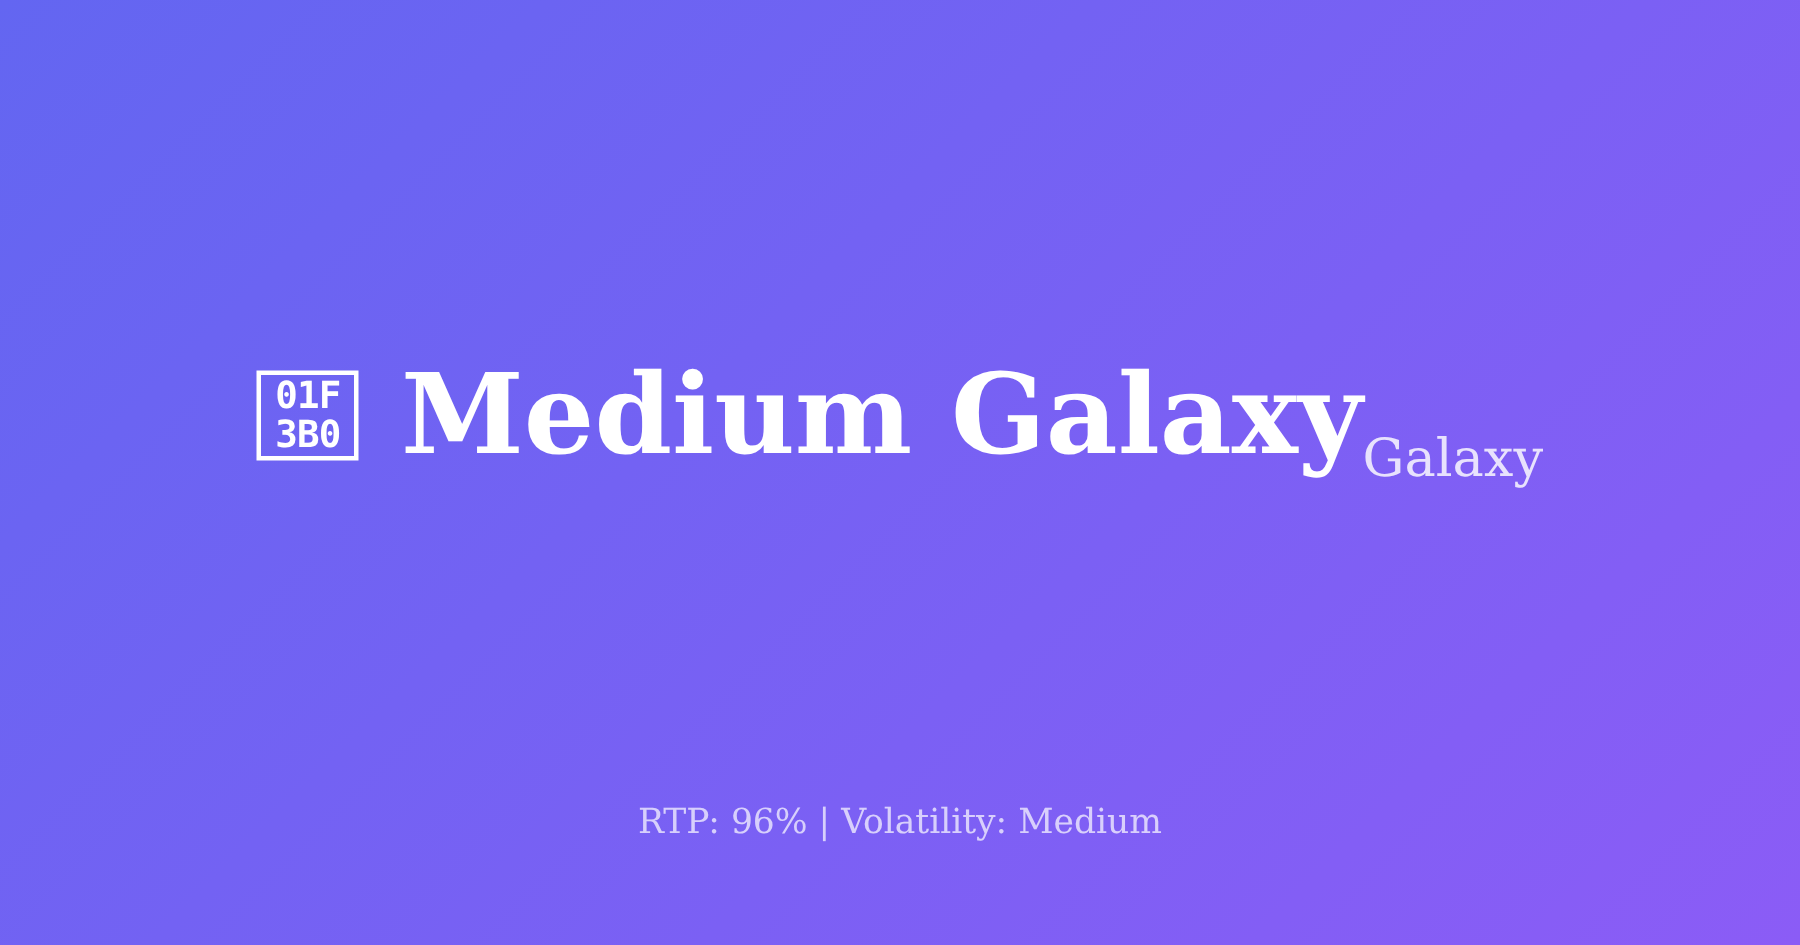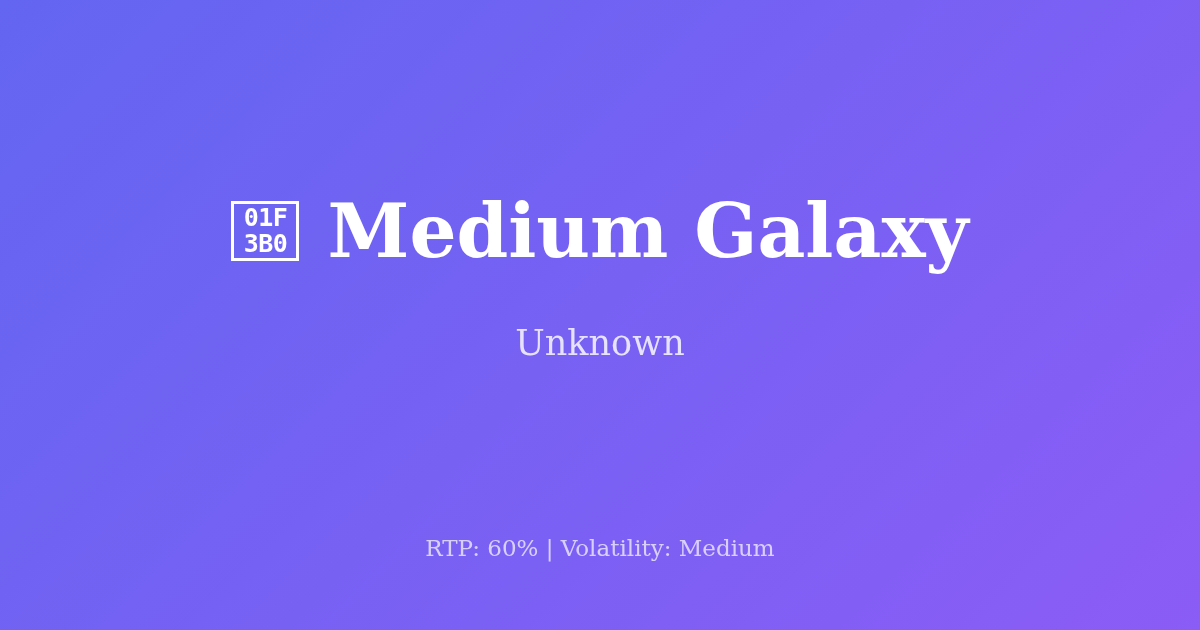--- a/index.html
+++ b/index.html
@@ -33,7 +33,7 @@
   
   .hero {
     display: flex;
-    flex-direction: column;
+    flex-direction: row;
     align-items: center;
     justify-content: center;
     width: 100%;

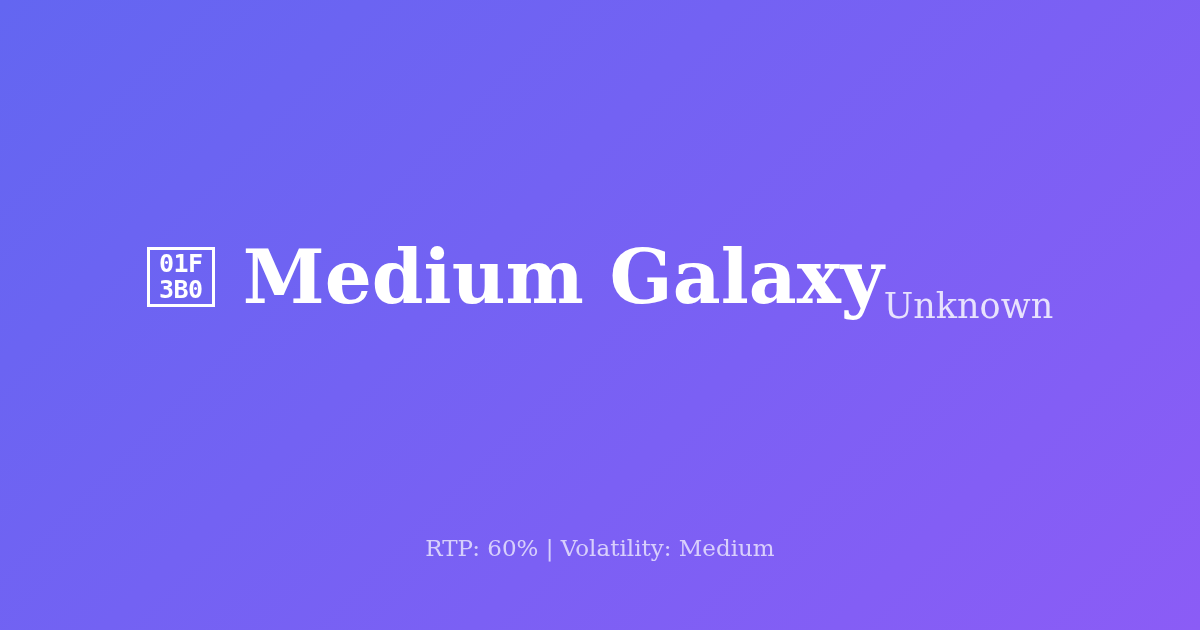--- a/index.html
+++ b/index.html
@@ -136,7 +136,7 @@
 
     </div>
 
-    <p class="og-subtitle">Unknown</p>
+    <p class="og-subtitle">Galaxy</p>
 
   </div>
 

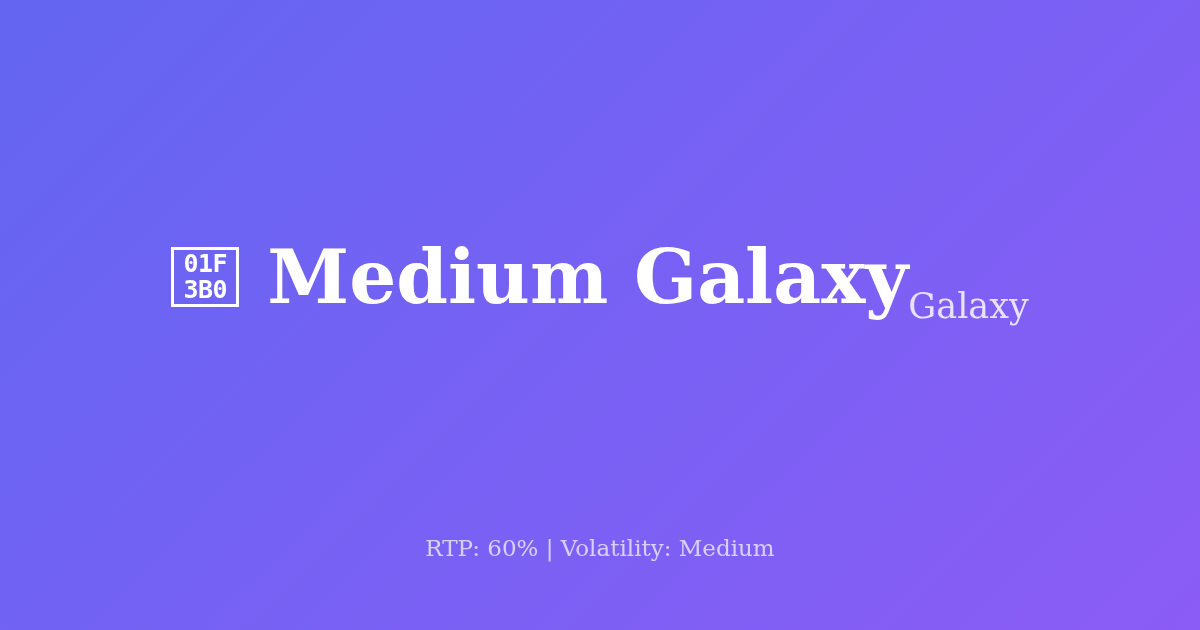--- a/index.html
+++ b/index.html
@@ -140,7 +140,7 @@
 
   </div>
 
-  <p class="og-meta">RTP: 60% | Volatility: Medium</p>
+  <p class="og-meta">RTP: 96% | Volatility: Medium</p>
 
 </div>
 

